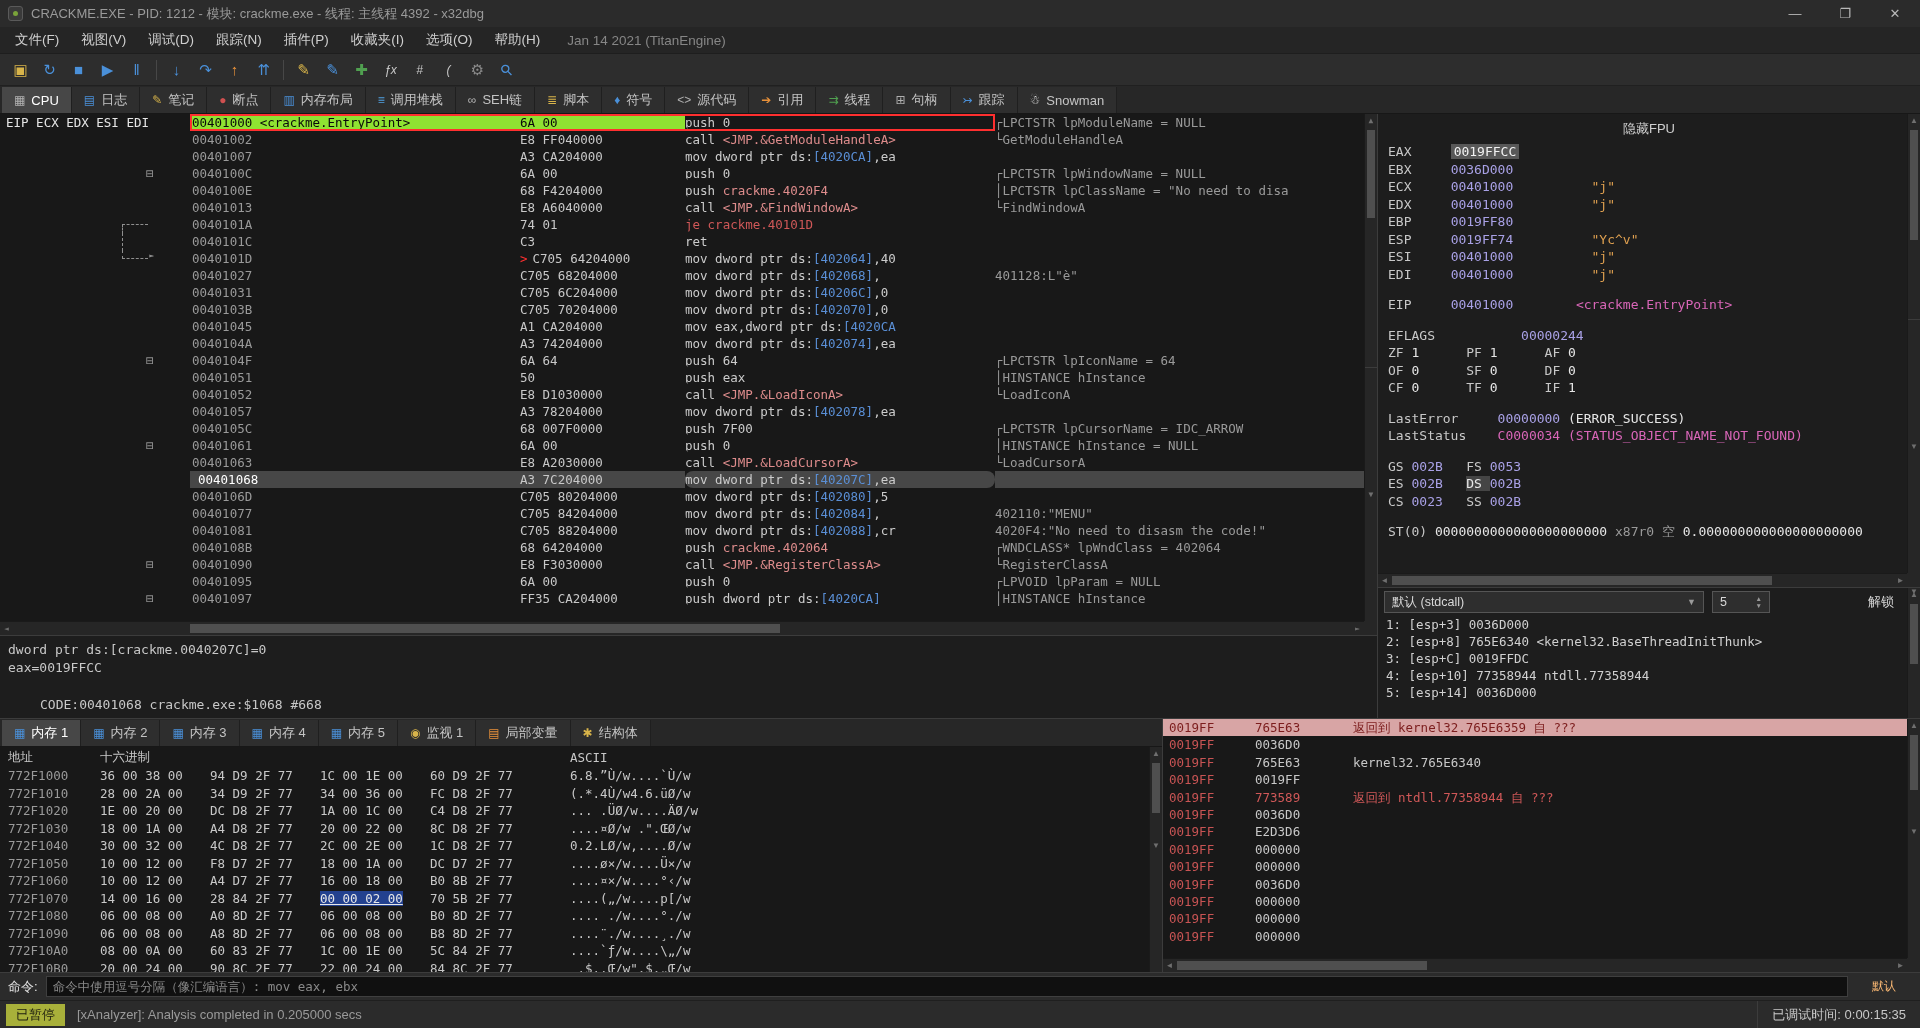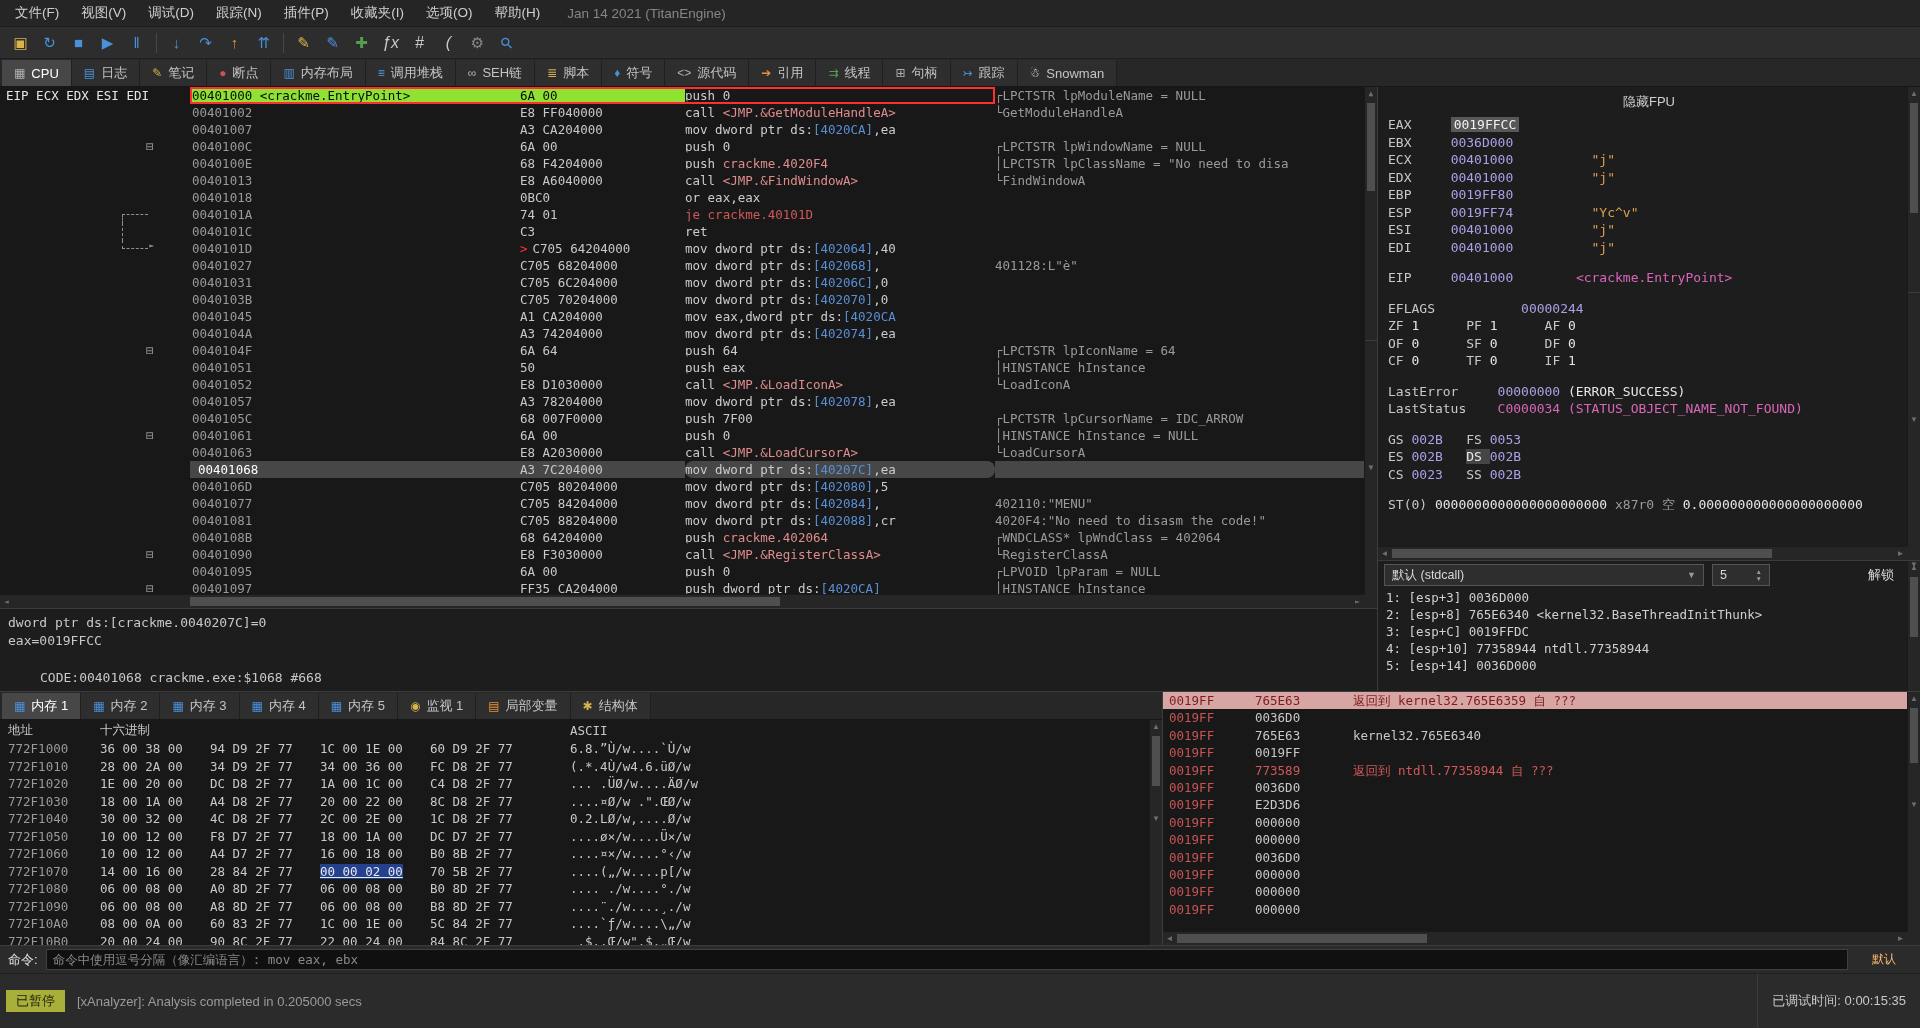--- a/index.html
+++ b/index.html
@@ -173,6 +173,15 @@
 
 <div class="app">
 
+  <div class="titlebar">
+    <span class="app-icon"></span>
+    <span class="title-text">CRACKME.EXE - PID: 1212 - 模块: crackme.exe - 线程: 主线程 4392 - x32dbg</span>
+    <span class="win-btns">
+      <span class="win-btn">—</span>
+      <span class="win-btn">❐</span>
+      <span class="win-btn">✕</span>
+    </span>
+  </div>
 
   <div class="menubar">
     <span id="menu-items" style="display:flex;">

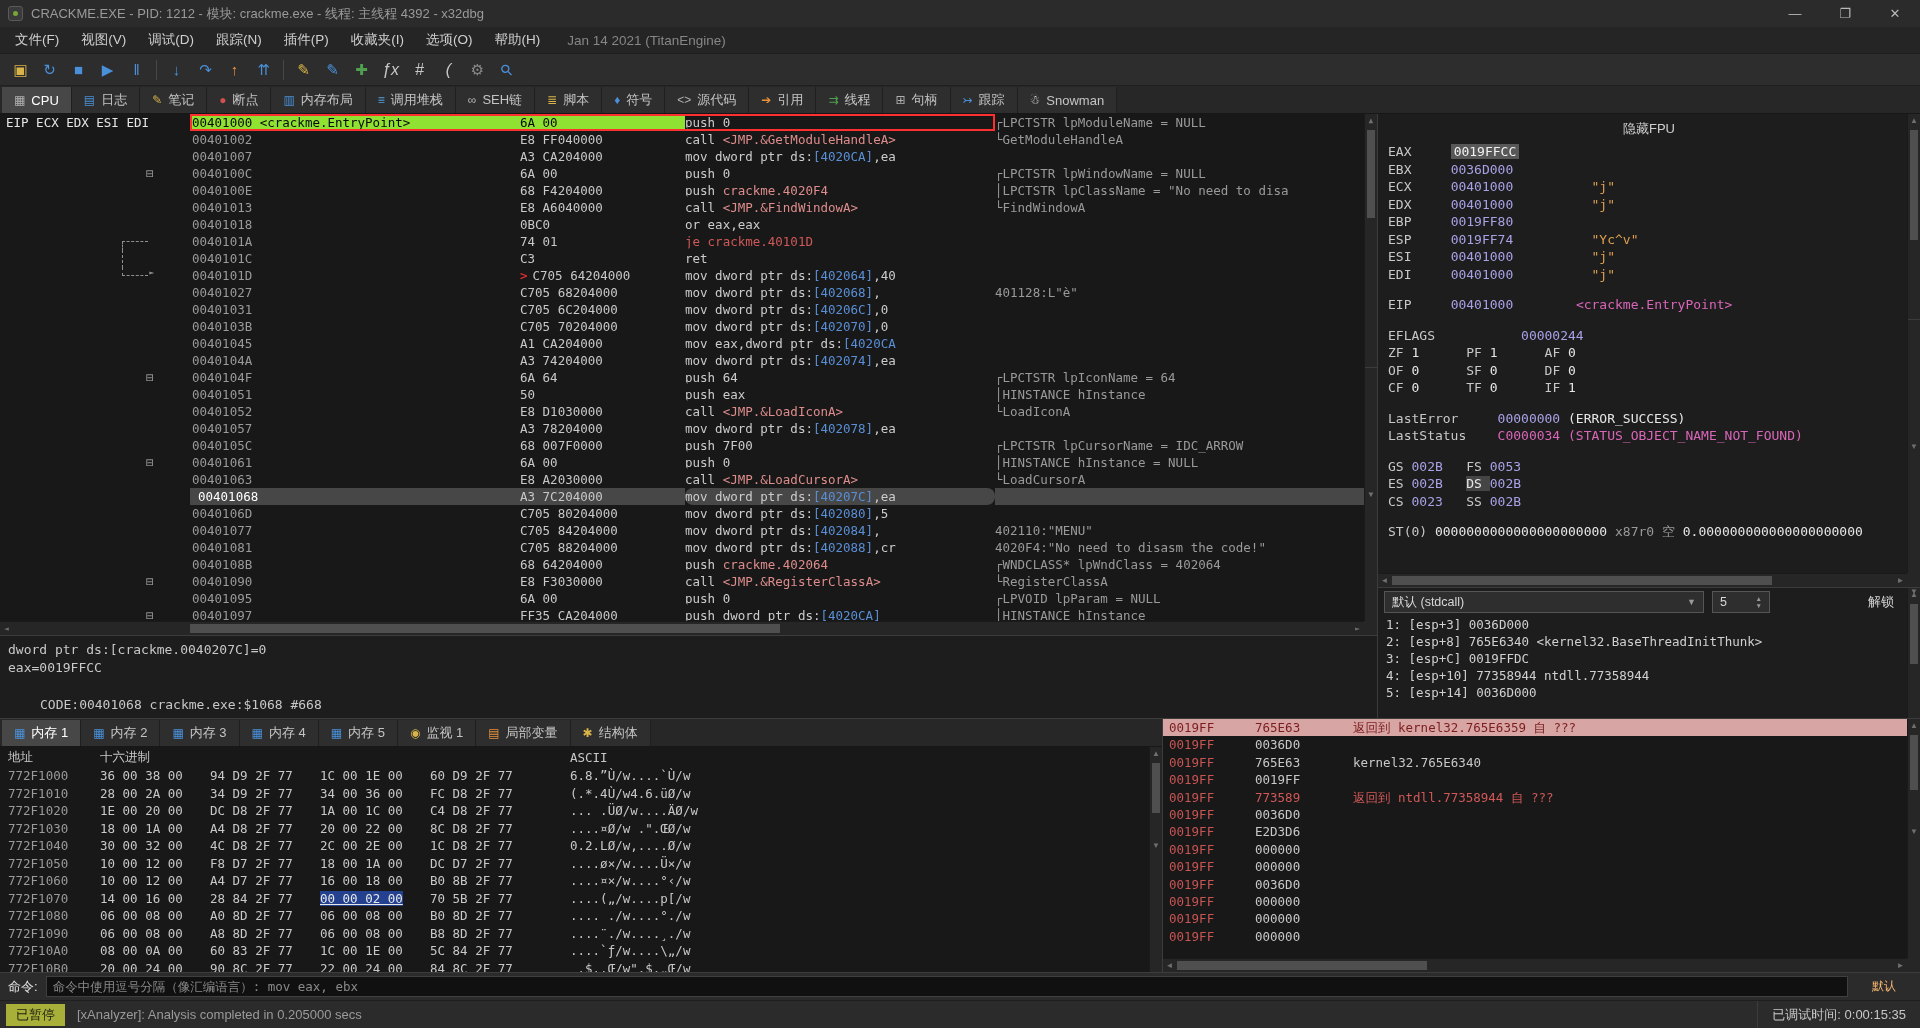--- a/index.html
+++ b/index.html
@@ -30,7 +30,7 @@
     flex:none; border-bottom:1px solid #202020; }
   .tool-btn { width:29px; height:26px; display:flex; align-items:center; justify-content:center;
     font-size:15px; border-radius:2px; }
-  .tool-btn.small-label { font-size:16px; font-style:italic; }
+  .tool-btn.small-label { font-size:12px; font-style:italic; }
   .tool-sep { width:1px; height:20px; background:#474747; margin:0 5px; }
   .rot45 { transform:rotate(-45deg); display:inline-block; }
 

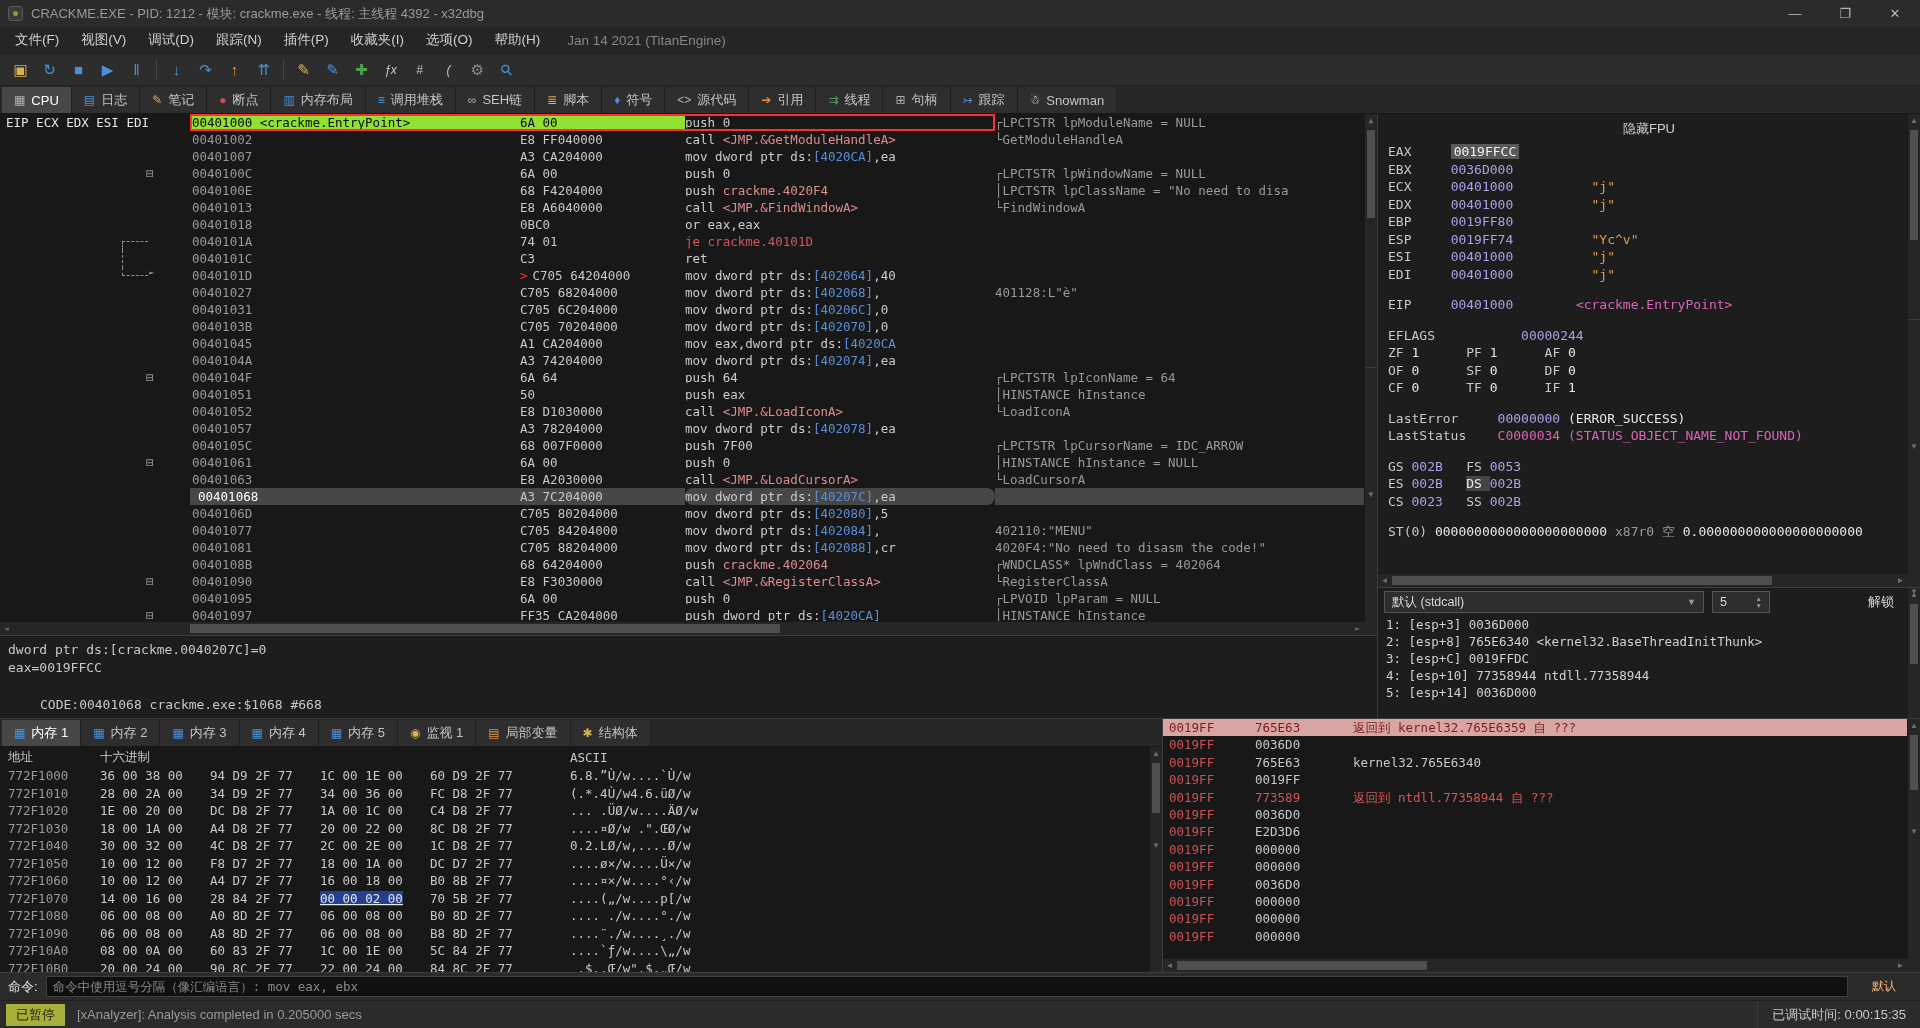--- a/index.html
+++ b/index.html
@@ -326,7 +326,6 @@
             <div class="drow"><div class="dg"><span class="fold">⊟</span></div><div class="da">0040100C</div><div class="db">6A 00</div><div class="di">push 0</div><div class="dc">┌LPCTSTR lpWindowName = NULL</div></div>
             <div class="drow"><div class="dg"></div><div class="da">0040100E</div><div class="db">68 F4204000</div><div class="di">push <span class="i-ref">crackme.4020F4</span></div><div class="dc">│LPCTSTR lpClassName = "No need to disa</div></div>
             <div class="drow"><div class="dg"></div><div class="da">00401013</div><div class="db">E8 A6040000</div><div class="di">call <span class="i-ref">&lt;JMP.&amp;FindWindowA&gt;</span></div><div class="dc">└FindWindowA</div></div>
-            <div class="drow"><div class="dg"></div><div class="da">00401018</div><div class="db">0BC0</div><div class="di">or eax,eax</div><div class="dc"></div></div>
             <div class="drow"><div class="dg"><span class="jb jb-start"></span></div><div class="da">0040101A</div><div class="db">74 01</div><div class="di jcc">je <span class="i-ref">crackme.40101D</span></div><div class="dc"></div></div>
             <div class="drow"><div class="dg"><span class="jb jb-mid"></span></div><div class="da">0040101C</div><div class="db">C3</div><div class="di">ret</div><div class="dc"></div></div>
             <div class="drow"><div class="dg"><span class="jb jb-end"></span></div><div class="da">0040101D</div><div class="db"><span class="dst-arrow">&gt;</span>C705 64204000</div><div class="di">mov dword ptr ds:<span class="i-mem">[402064]</span>,40</div><div class="dc"></div></div>

